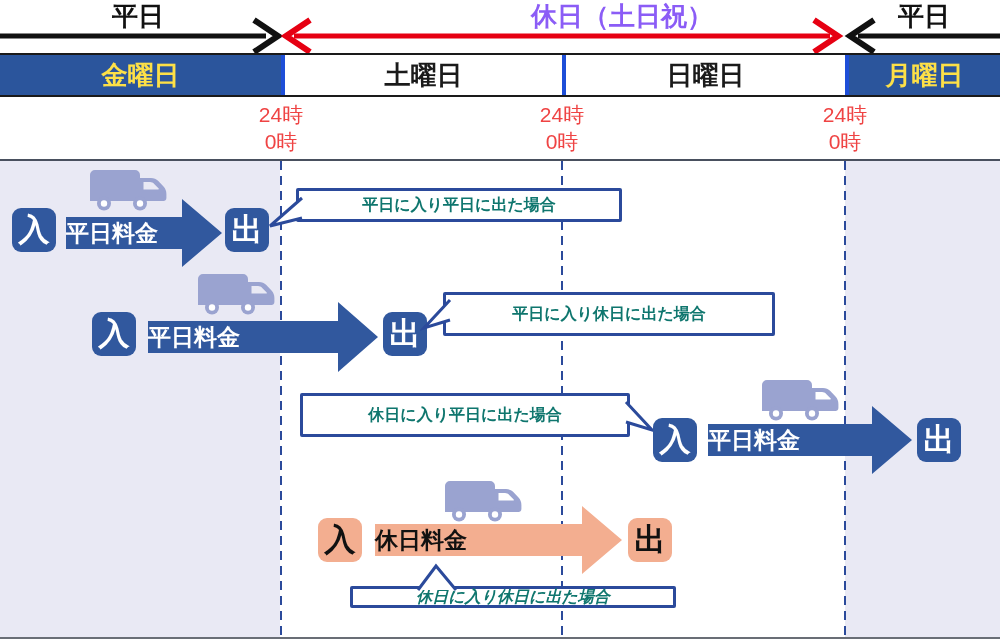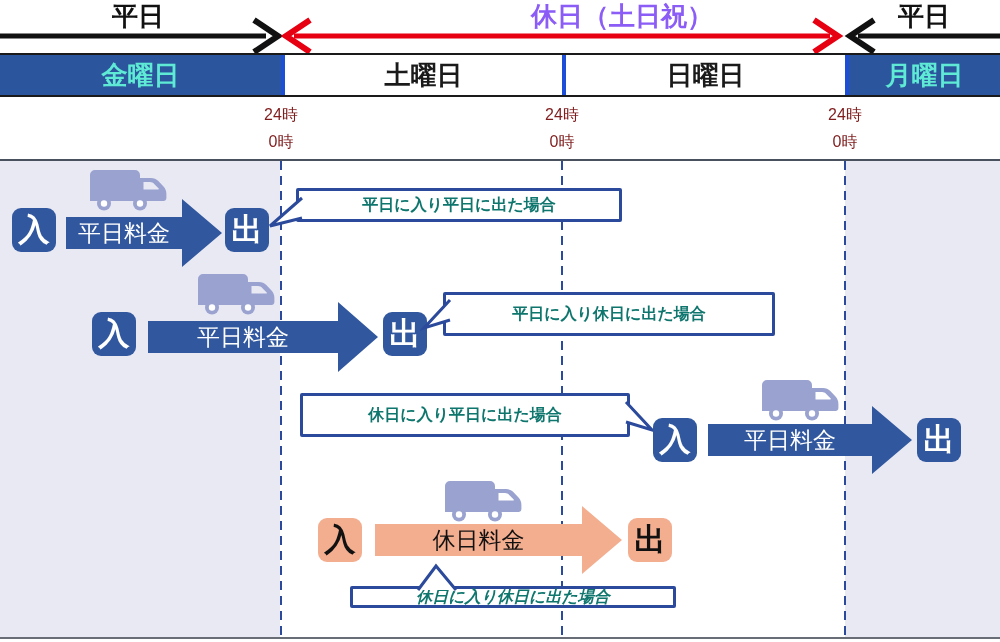--- a/index.html
+++ b/index.html
@@ -21,7 +21,7 @@
   .day-cell { height:100%; display:flex; align-items:center; justify-content:center;
     font-size:26px; font-weight:bold; background:#fff; color:#1a1a1a; }
   .day-cell + .day-cell { border-left:4px solid #1d4ed8; }
-  .day-cell.weekday { background:#2b559c; color:#5eead4; }
+  .day-cell.weekday { background:#2b559c; color:#fde047; }
 
   .time-mark { position:absolute; top:101px; width:110px; text-align:center;
     font-size:16px; line-height:27px; color:#7f1d1d; }

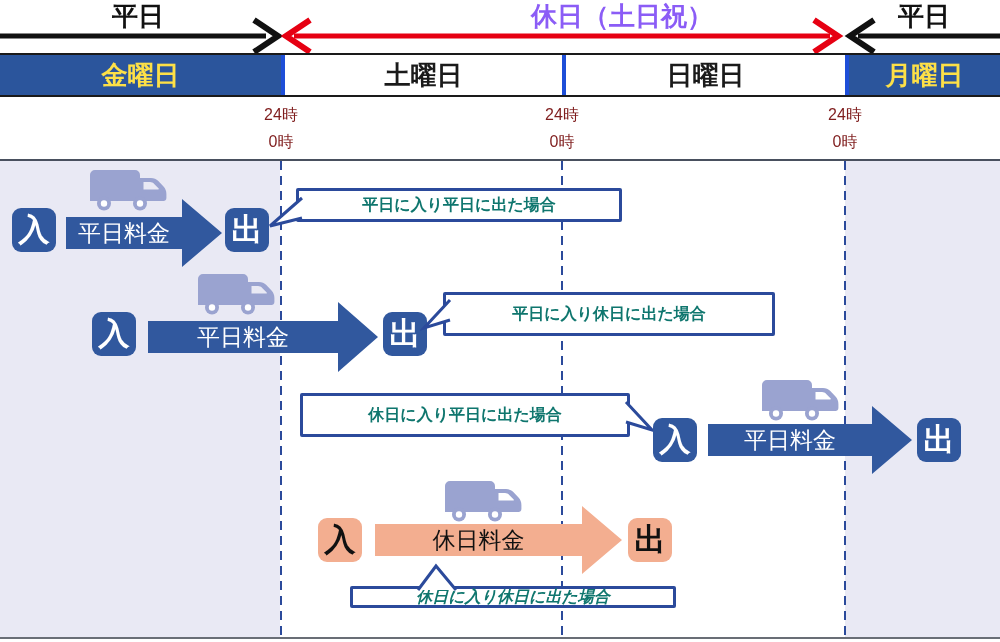--- a/index.html
+++ b/index.html
@@ -24,7 +24,7 @@
   .day-cell.weekday { background:#2b559c; color:#fde047; }
 
   .time-mark { position:absolute; top:101px; width:110px; text-align:center;
-    font-size:16px; line-height:27px; color:#7f1d1d; }
+    font-size:21px; line-height:27px; color:#ef4444; }
 
   
   .main { position:absolute; left:0; top:159px; width:1000px; height:480px;

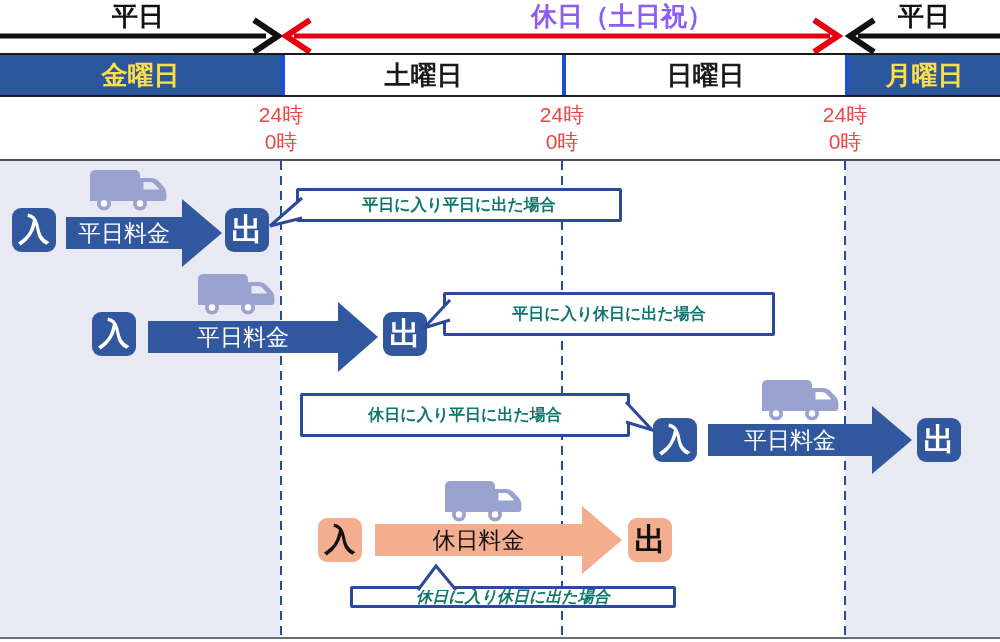--- a/index.html
+++ b/index.html
@@ -37,7 +37,7 @@
   .badge.blue { background:#31589e; color:#fff; }
   .badge.salmon { background:#f3ae90; color:#111; }
 
-  .fee-text { position:absolute; text-align:center; font-weight:normal; font-size:23px; }
+  .fee-text { position:absolute; text-align:left; font-weight:bold; font-size:23px; }
   .fee-text.white { color:#fff; }
   .fee-text.black { color:#111; }
 

